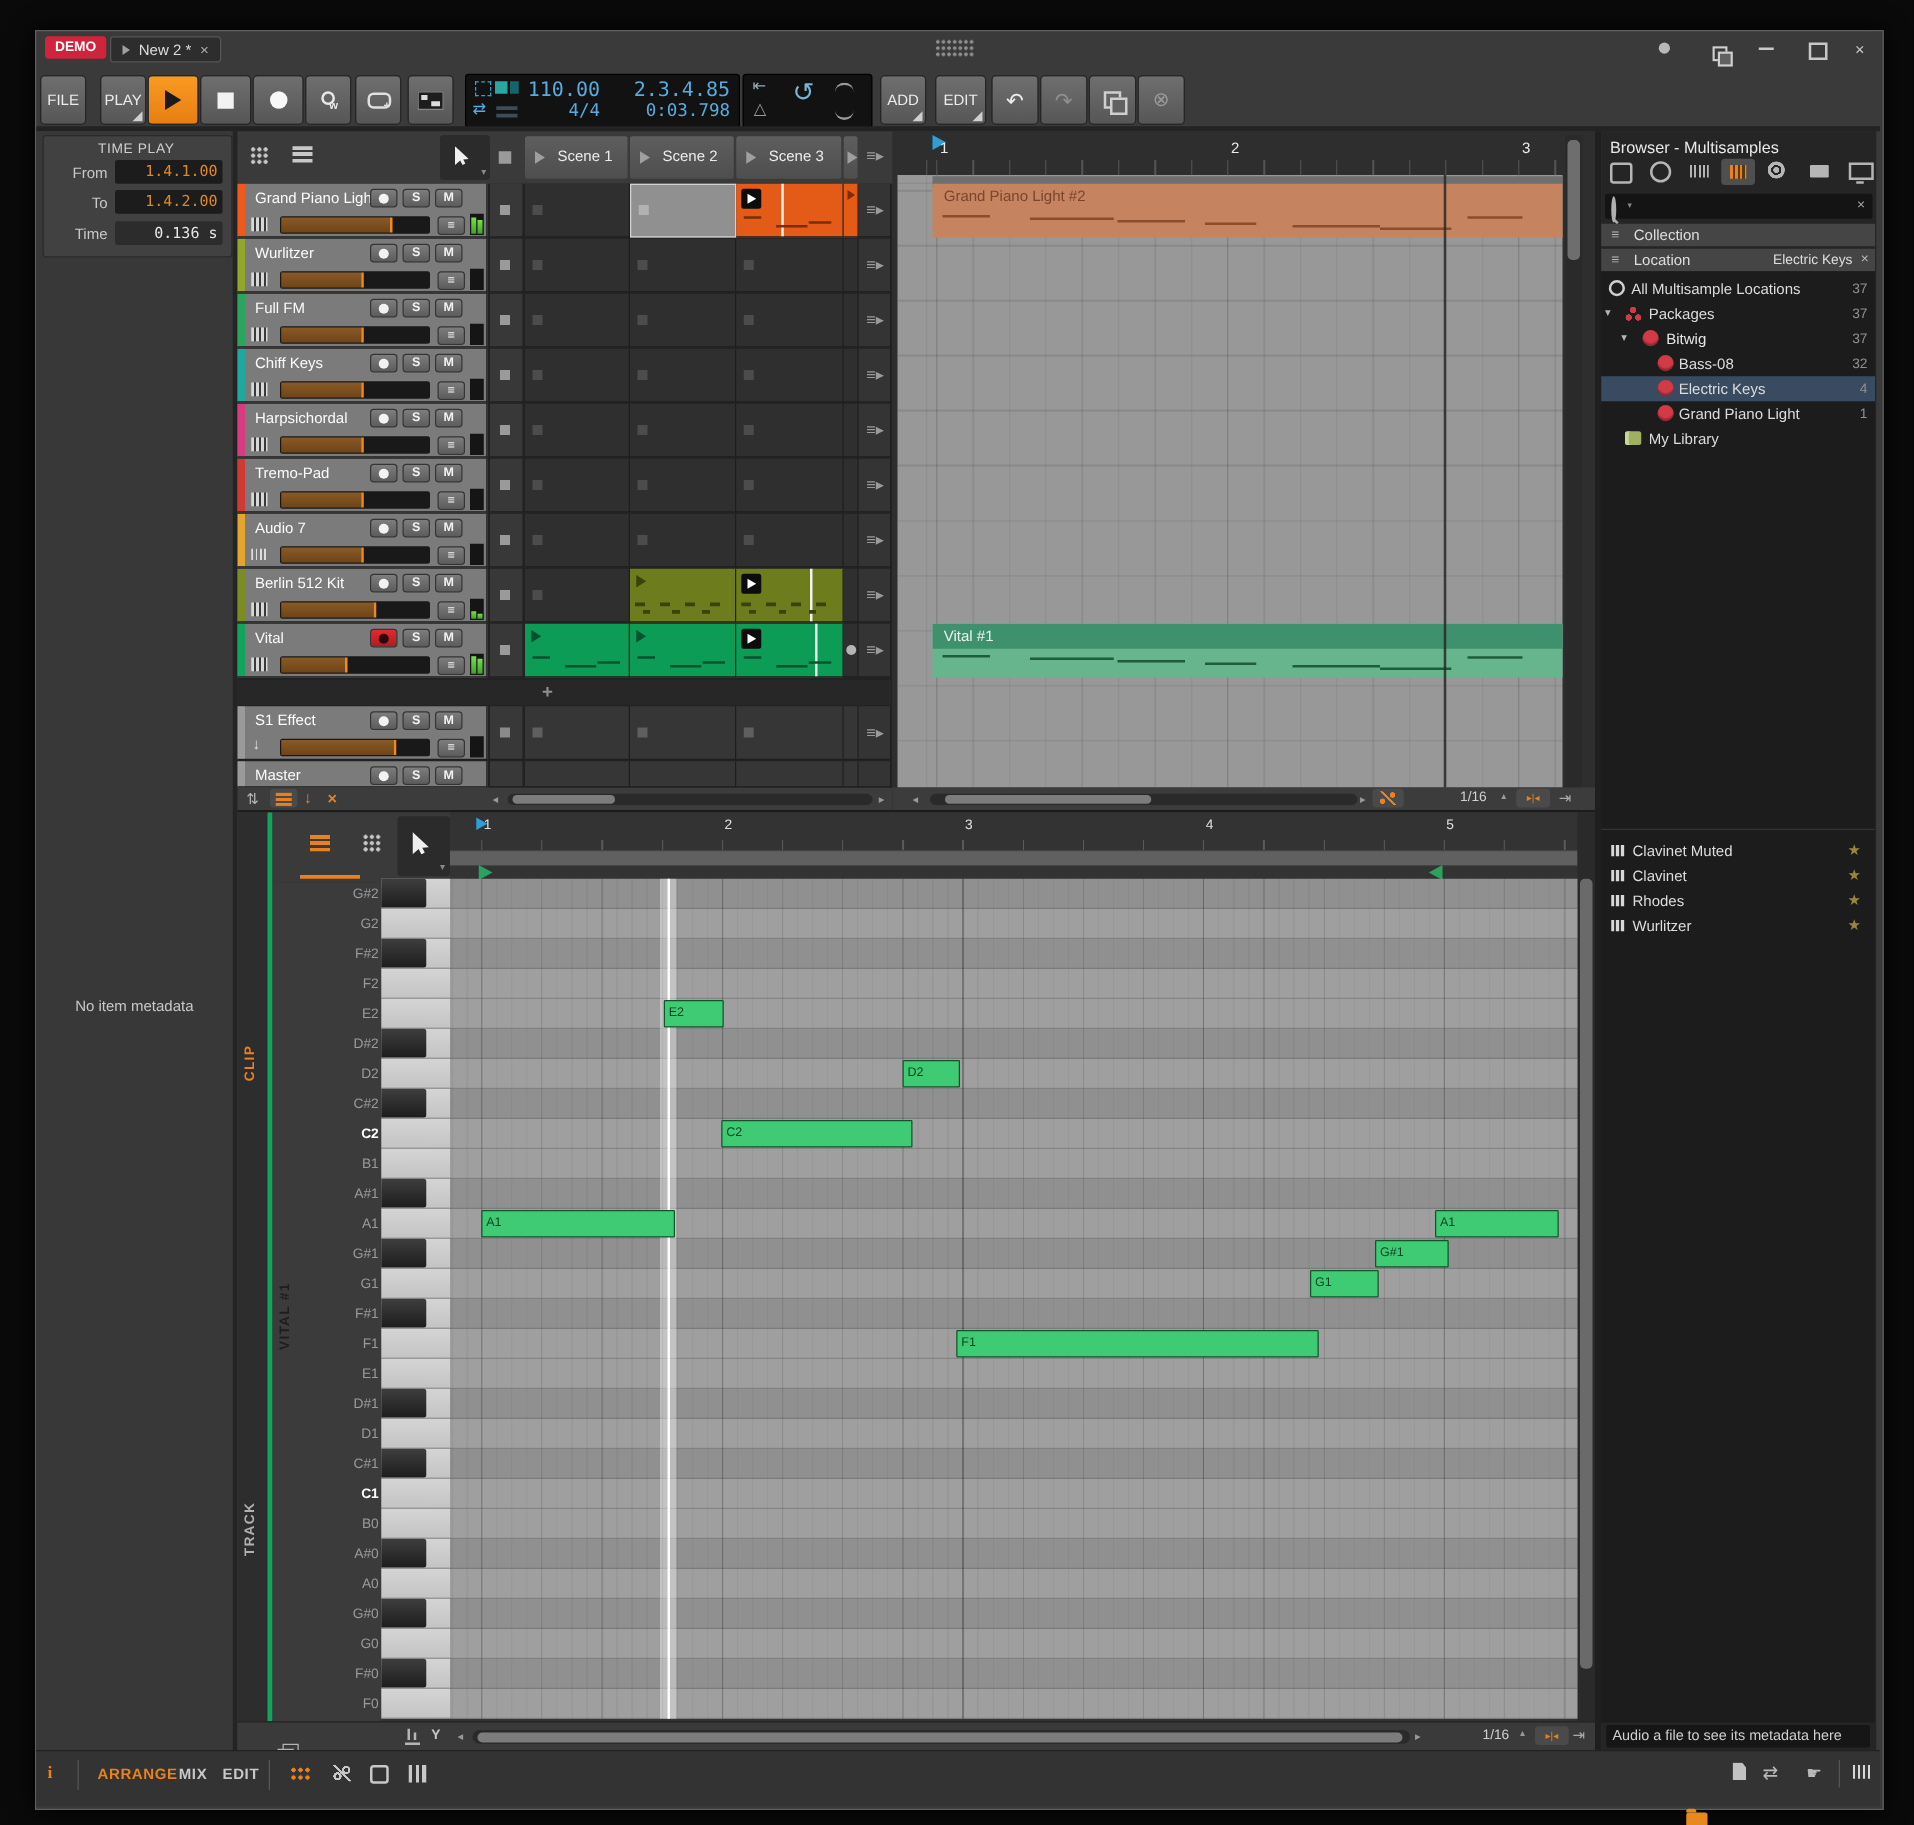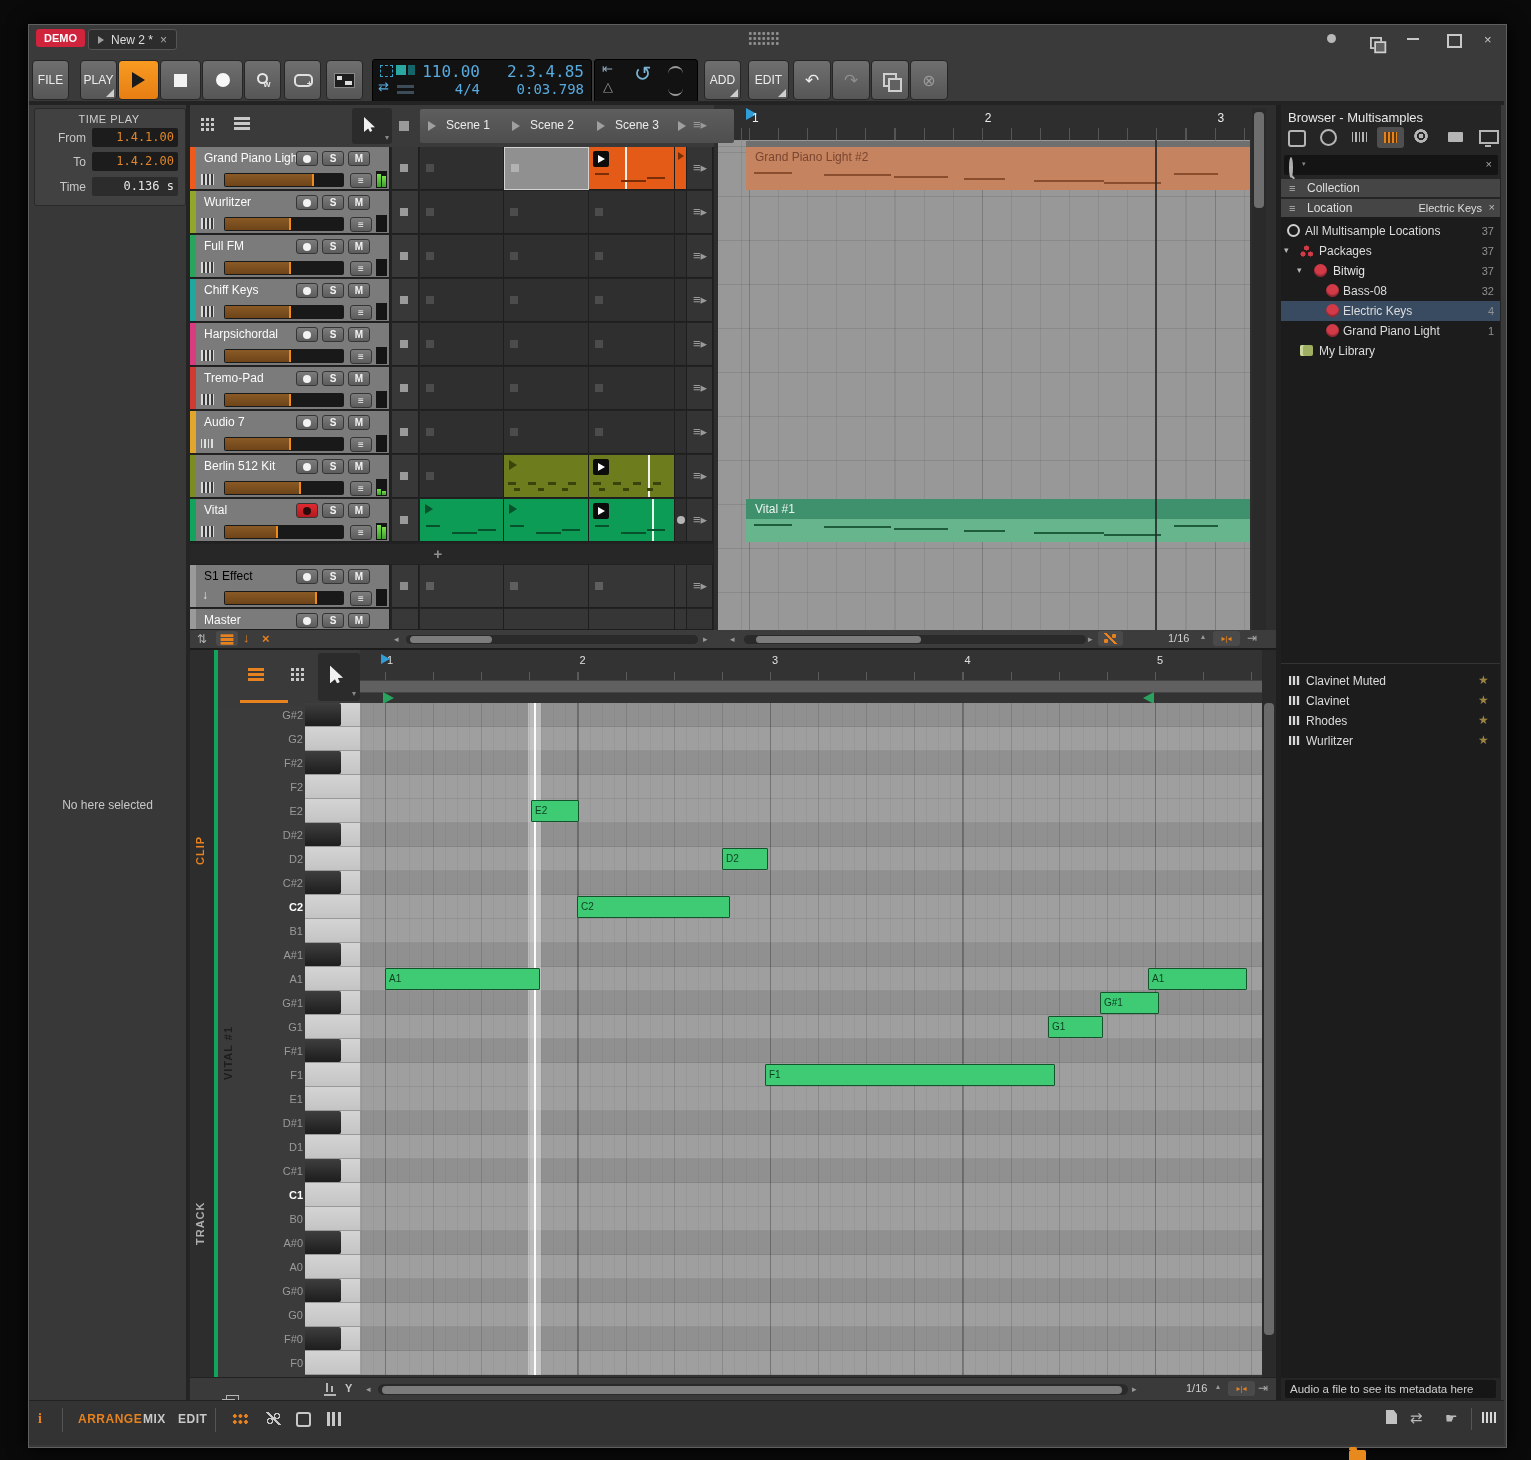--- a/index.html
+++ b/index.html
@@ -21,7 +21,7 @@
   .sq{position:absolute;width:8px;height:8px;background:#4c4c4c;}
   .pbars{height:11px;background:repeating-linear-gradient(90deg,#d8d8d8 0 2px,#3a3a3a 2px 4px);}
   .pbars.or{background:repeating-linear-gradient(90deg,#e8821e 0 2px,#58390f 2px 4px);}
-  .scenehead{background:linear-gradient(#5e5e5e,#4e4e4e);border-radius:2px;padding-left:48px;}
+  .scenehead{background:linear-gradient(#5e5e5e,#4e4e4e);border-radius:2px;}
   .note{position:absolute;background:#3ecb74;border:1px solid #14542d;box-sizing:border-box;border-radius:1px;color:#0e3f22;font-size:10px;line-height:20px;padding-left:3px;overflow:hidden;white-space:nowrap;}
   .vtext{writing-mode:vertical-rl;transform:rotate(180deg);letter-spacing:1px;}
   .cursor{width:11px;height:15px;background:#f0f0f0;clip-path:polygon(0 0,0 100%,38% 76%,55% 100%,75% 92%,60% 70%,100% 68%);}

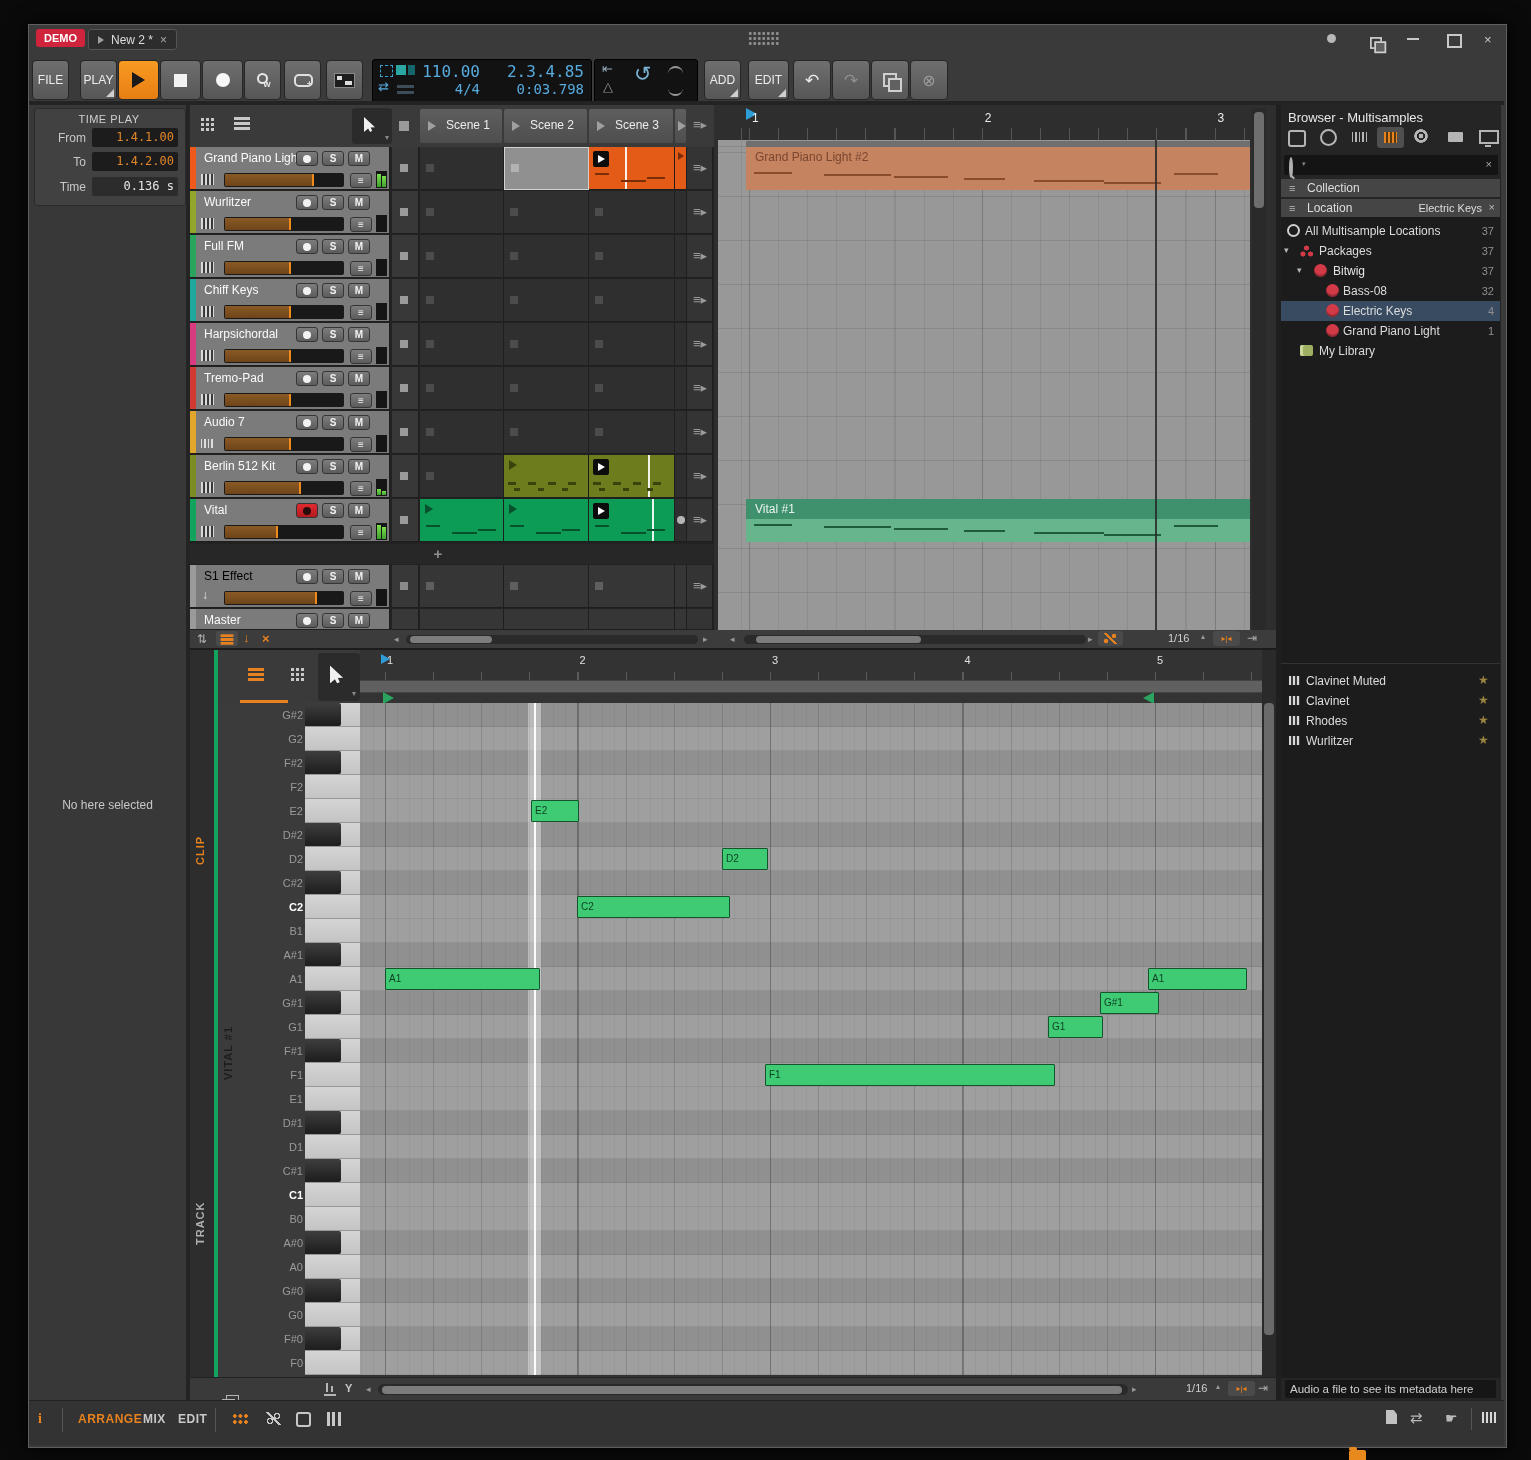--- a/index.html
+++ b/index.html
@@ -622,7 +622,7 @@
     </div>
     <div class="cell" style="position: absolute; left: 190px; top: 565px; width: 200px; height: 43px; background: rgb(123, 123, 123); overflow: hidden;">
       <div style="position: absolute; left: 0px; top: 0px; width: 6px; height: 100%; background: rgb(154, 154, 154);"></div>
-      <div style="position: absolute; left: 14px; top: 4px; font-size: 12px; color: #000000; white-space: nowrap;">S1 Effect</div>
+      <div style="position: absolute; left: 14px; top: 4px; font-size: 12px; color: #ffffff; white-space: nowrap;">S1 Effect</div>
       <div class="mini" style="left: 106px; top: 4px;">
         <div class="dot"></div>
       </div>

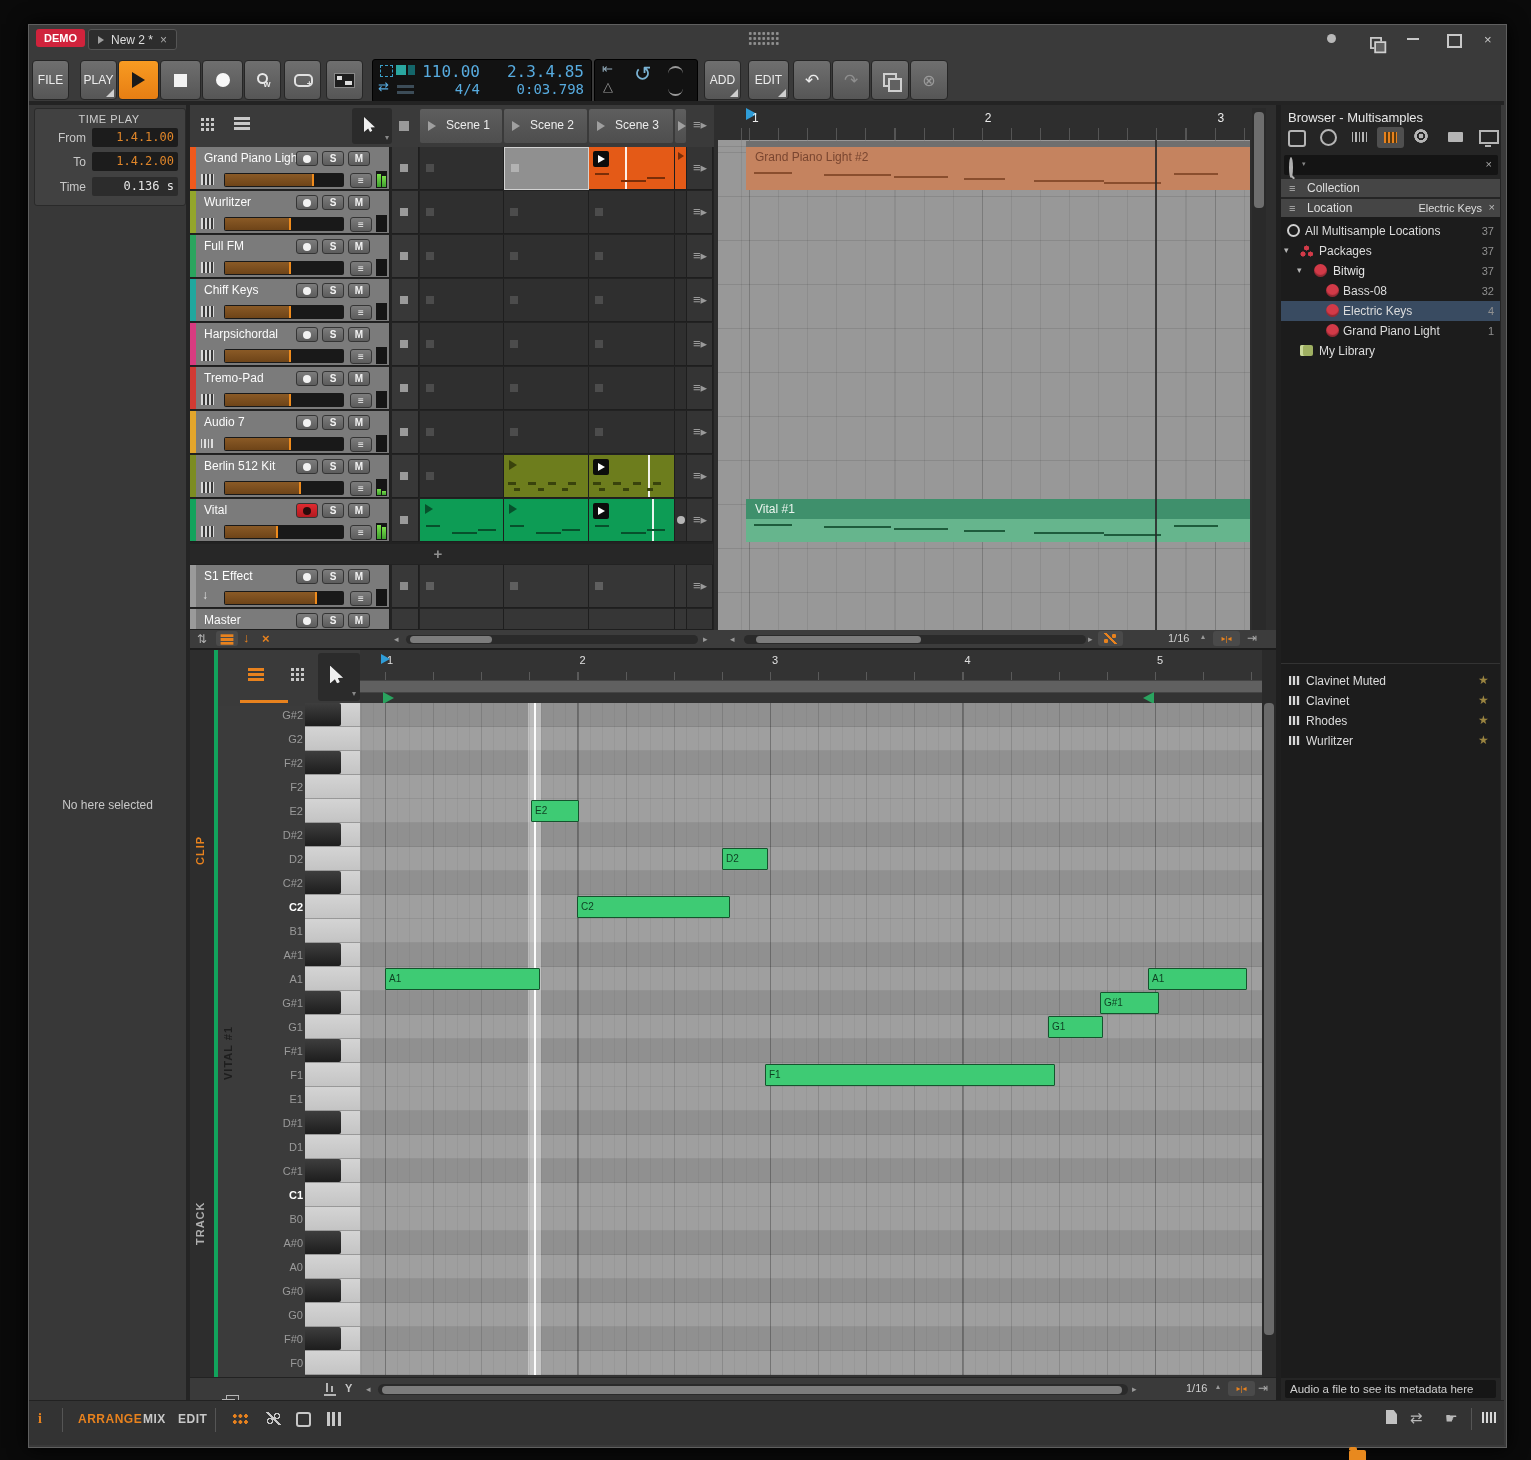--- a/index.html
+++ b/index.html
@@ -137,7 +137,7 @@
   <div class="a dig" style="left:92px;top:152px;width:86px;height:19px;background:#1c1c1c;border-radius:2px;color:#e0862a;font-size:12px;line-height:19px;padding-right:4px;box-sizing:border-box;">1.4.2.00</div>
   <div class="a fs12" style="left:36px;top:180px;width:50px;text-align:right;color:#c8c8c8;">Time</div>
   <div class="a dig" style="left:92px;top:177px;width:86px;height:19px;background:#2c2c2c;border-radius:2px;color:#e6e6e6;font-size:12px;line-height:19px;padding-right:4px;box-sizing:border-box;">0.136 s</div>
-  <div class="a fs12" style="left:29px;top:798px;width:157px;text-align:center;color:#c8c8c8;">No here selected</div>
+  <div class="a fs12" style="left:29px;top:798px;width:157px;text-align:center;color:#c8c8c8;">No item metadata</div>
 
   <div class="a" style="left:190px;top:105px;width:524px;height:543px;background:#222;"></div>
   <div class="a" style="left:190px;top:105px;width:524px;height:42px;background:#3a3a3a;"></div>

